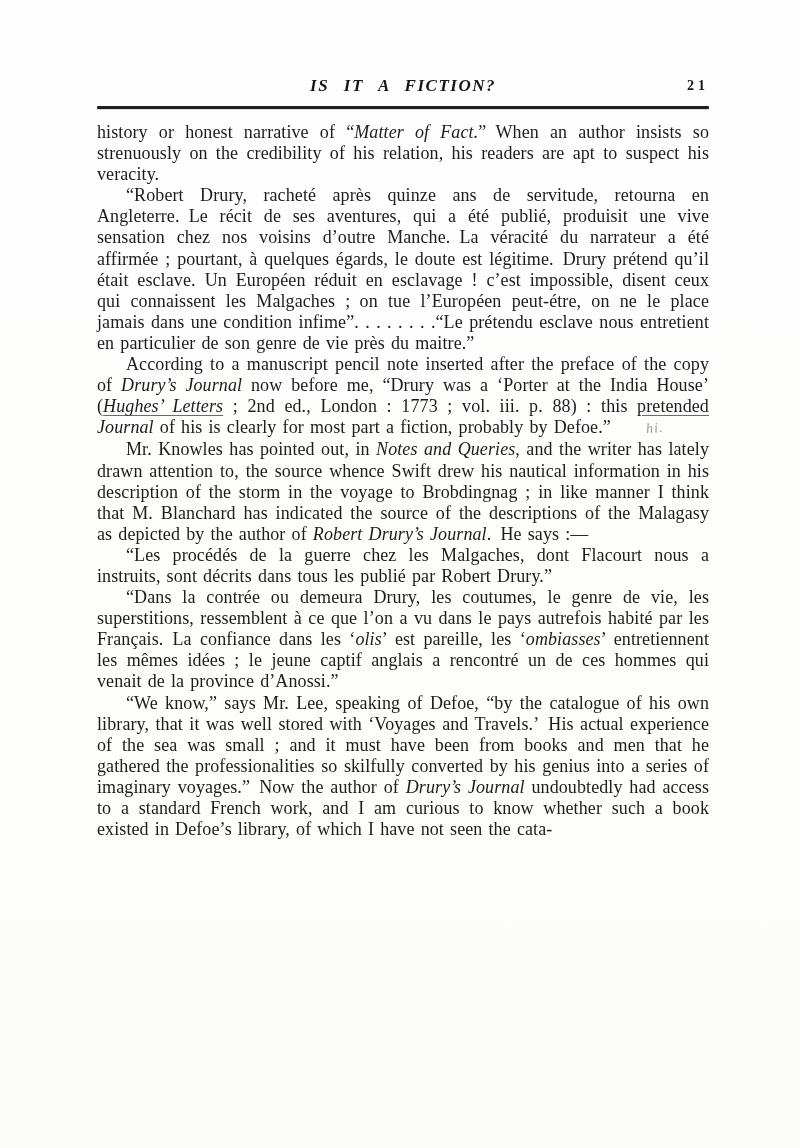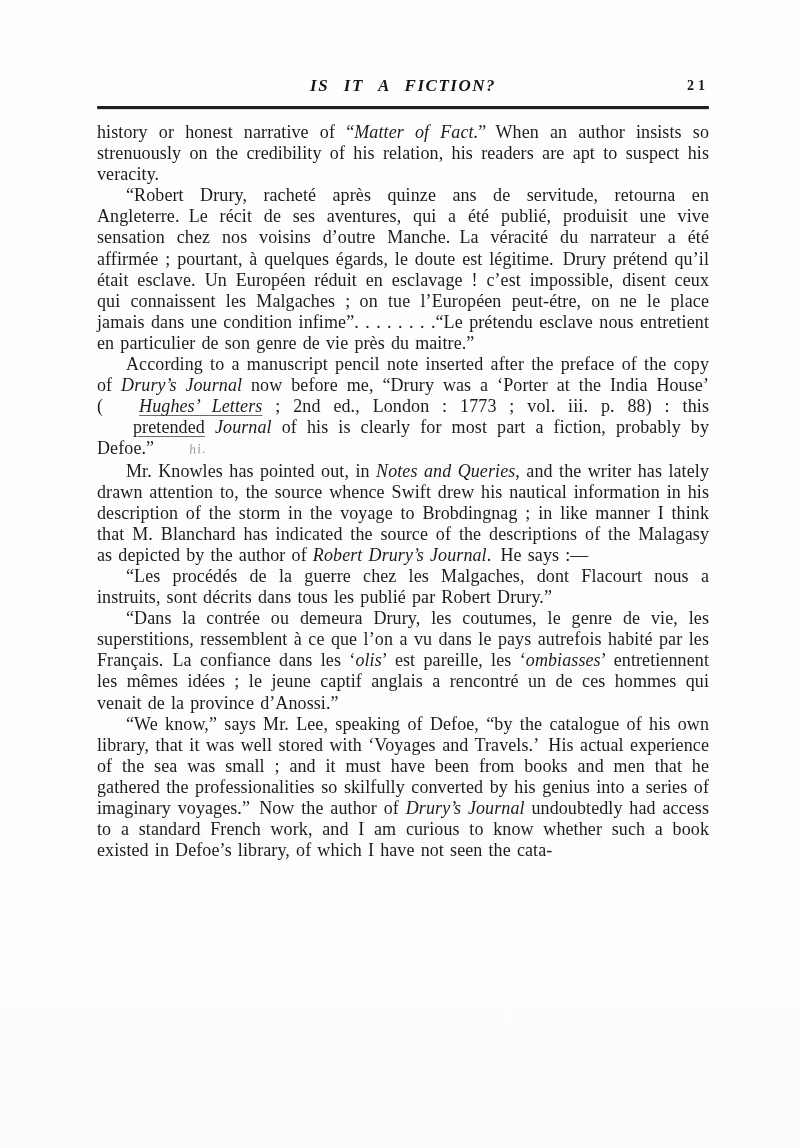--- a/index.html
+++ b/index.html
@@ -77,7 +77,6 @@
     text-decoration-thickness: 1px;
     text-underline-offset: 3px;
     text-decoration-color: #6b6b6b;
-    margin-left: 36px;
   }
   .handwritten {
     display: inline-block;

